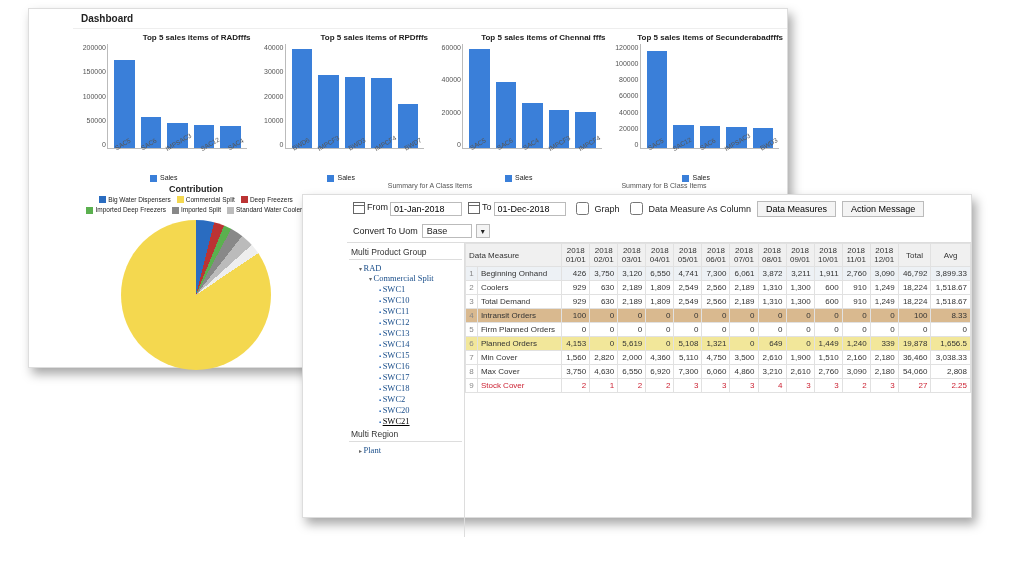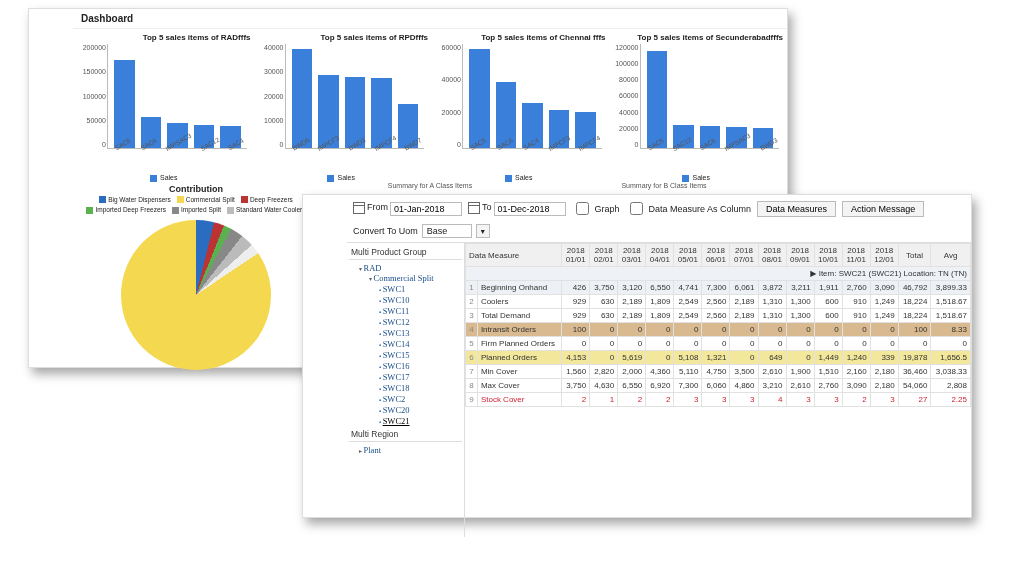--- a/index.html
+++ b/index.html
@@ -271,9 +271,6 @@
               <th>Total</th>
               <th>Avg</th>
             </tr>
-            <tr class="context-row">
-              <td colspan="16">▶ Item: SWC21 (SWC21) Location: TN (TN)</td>
-            </tr>
           </thead>
           <tbody>
             <tr class="grey">

